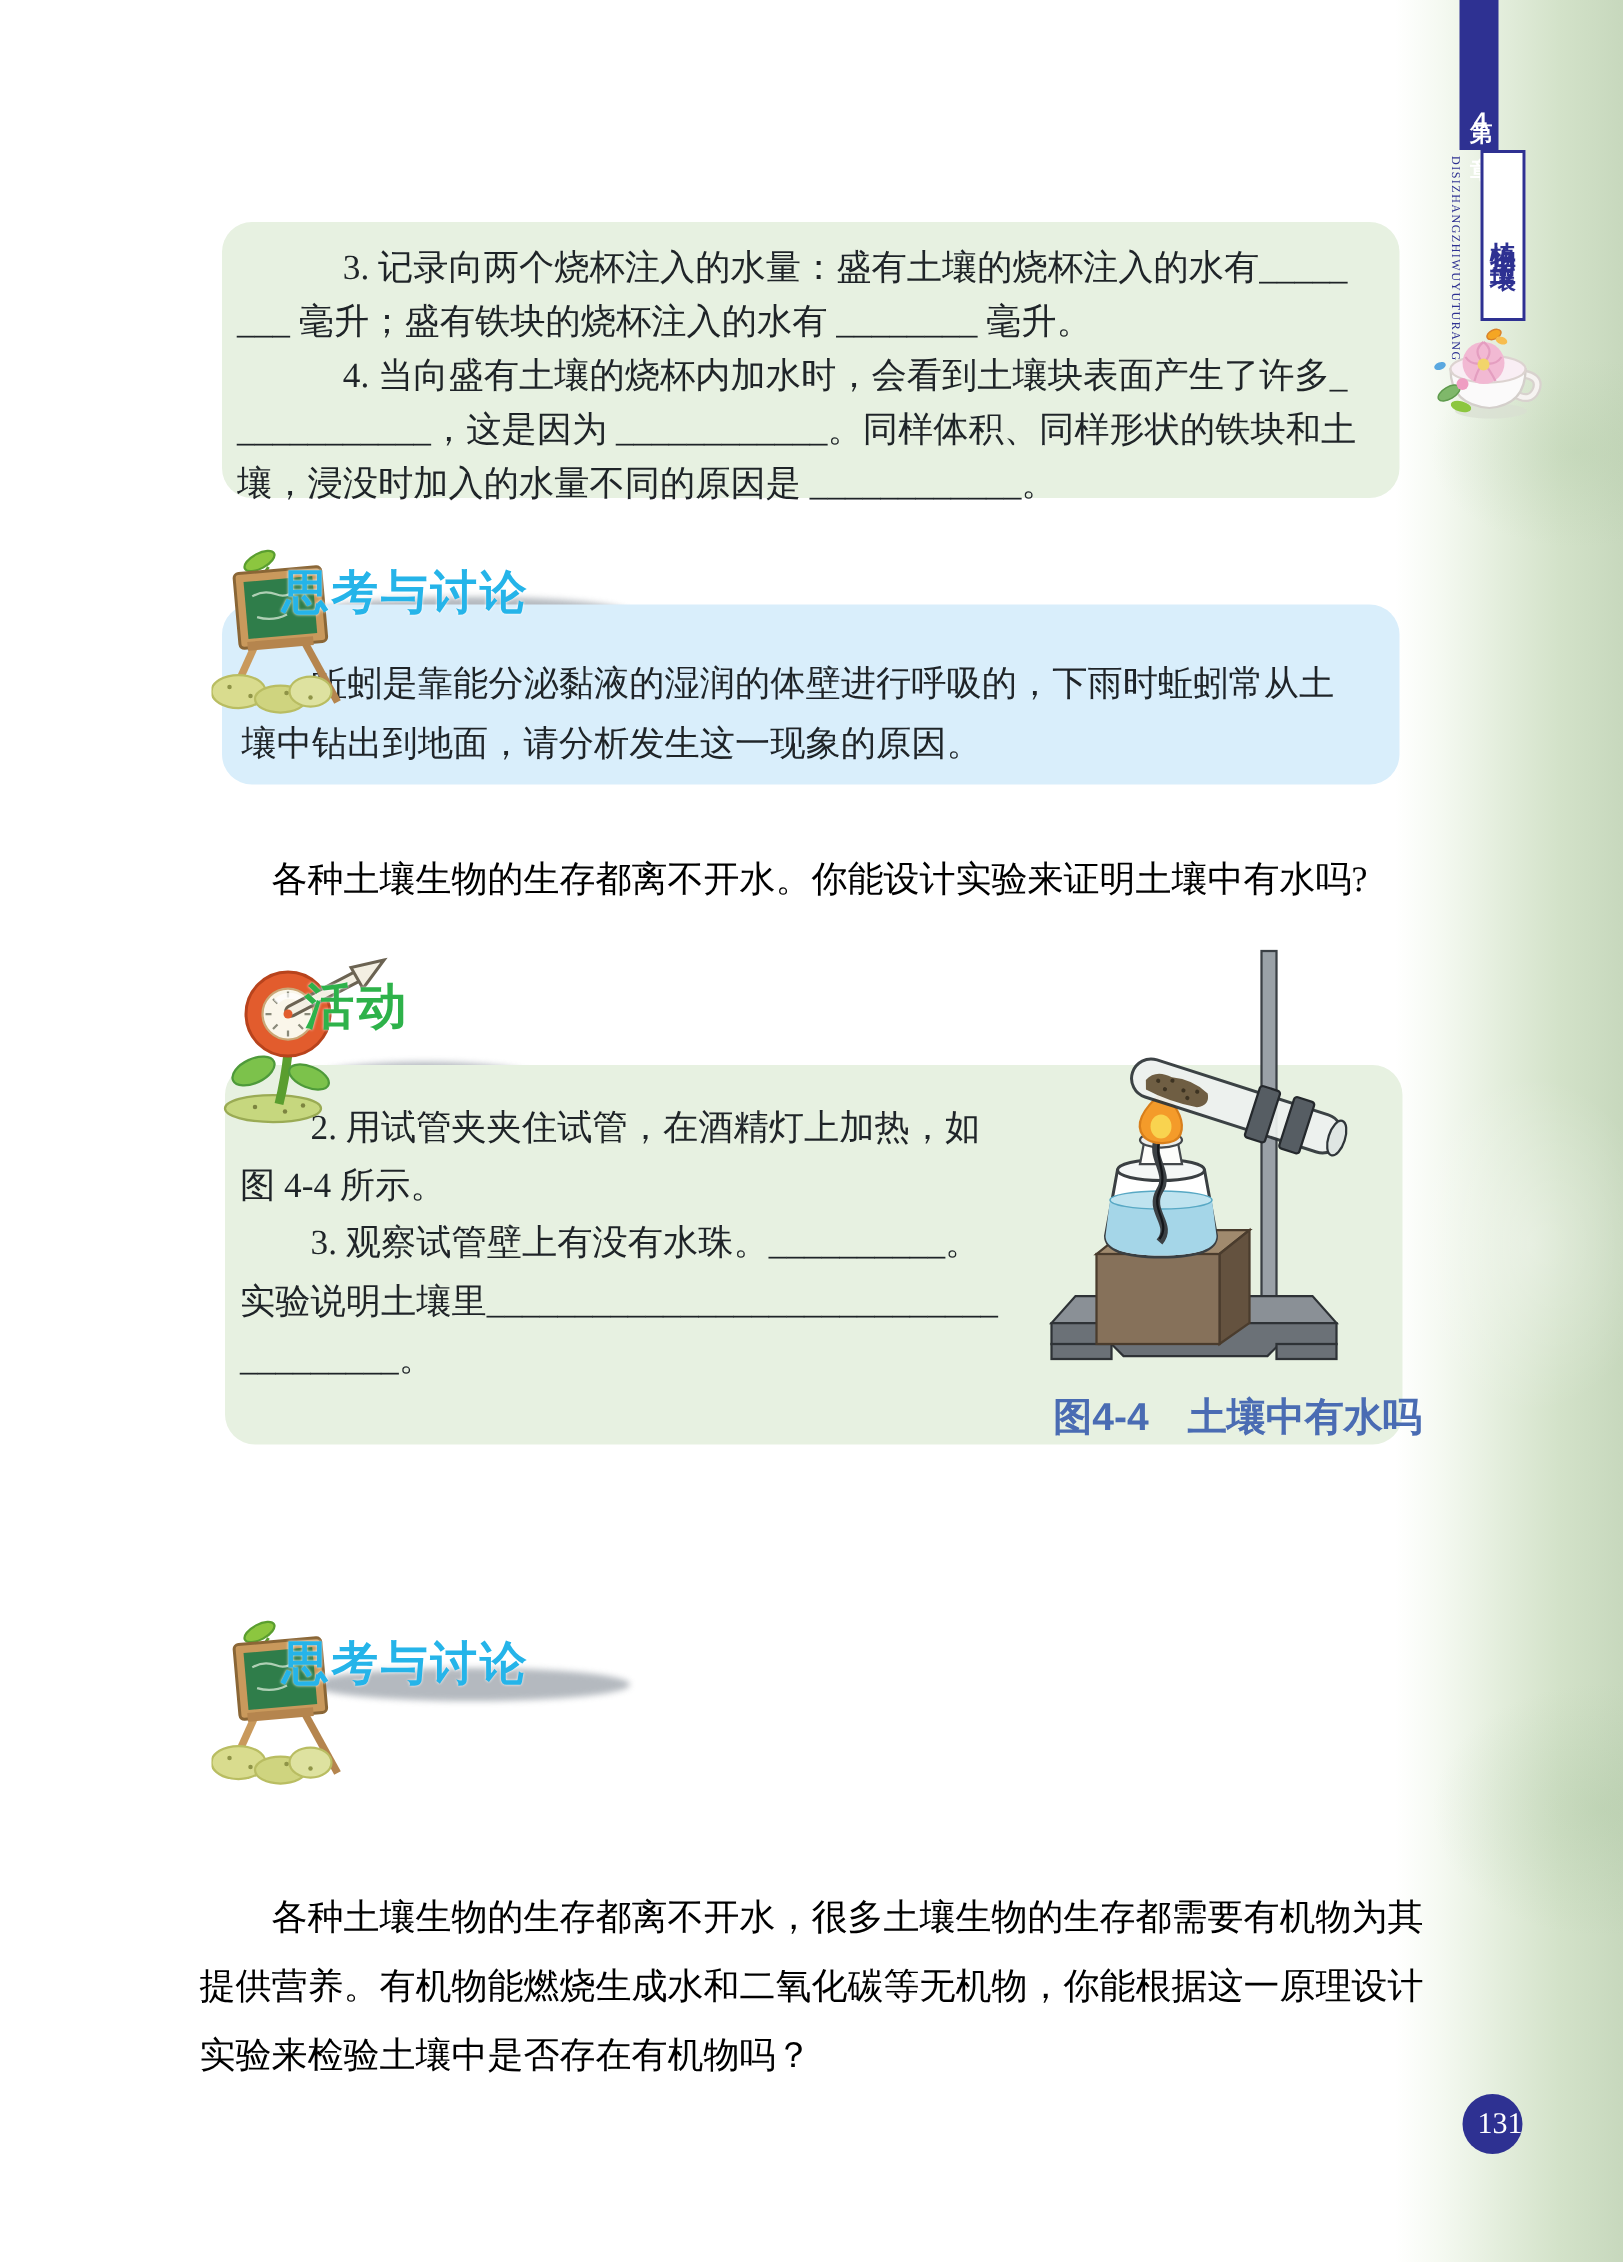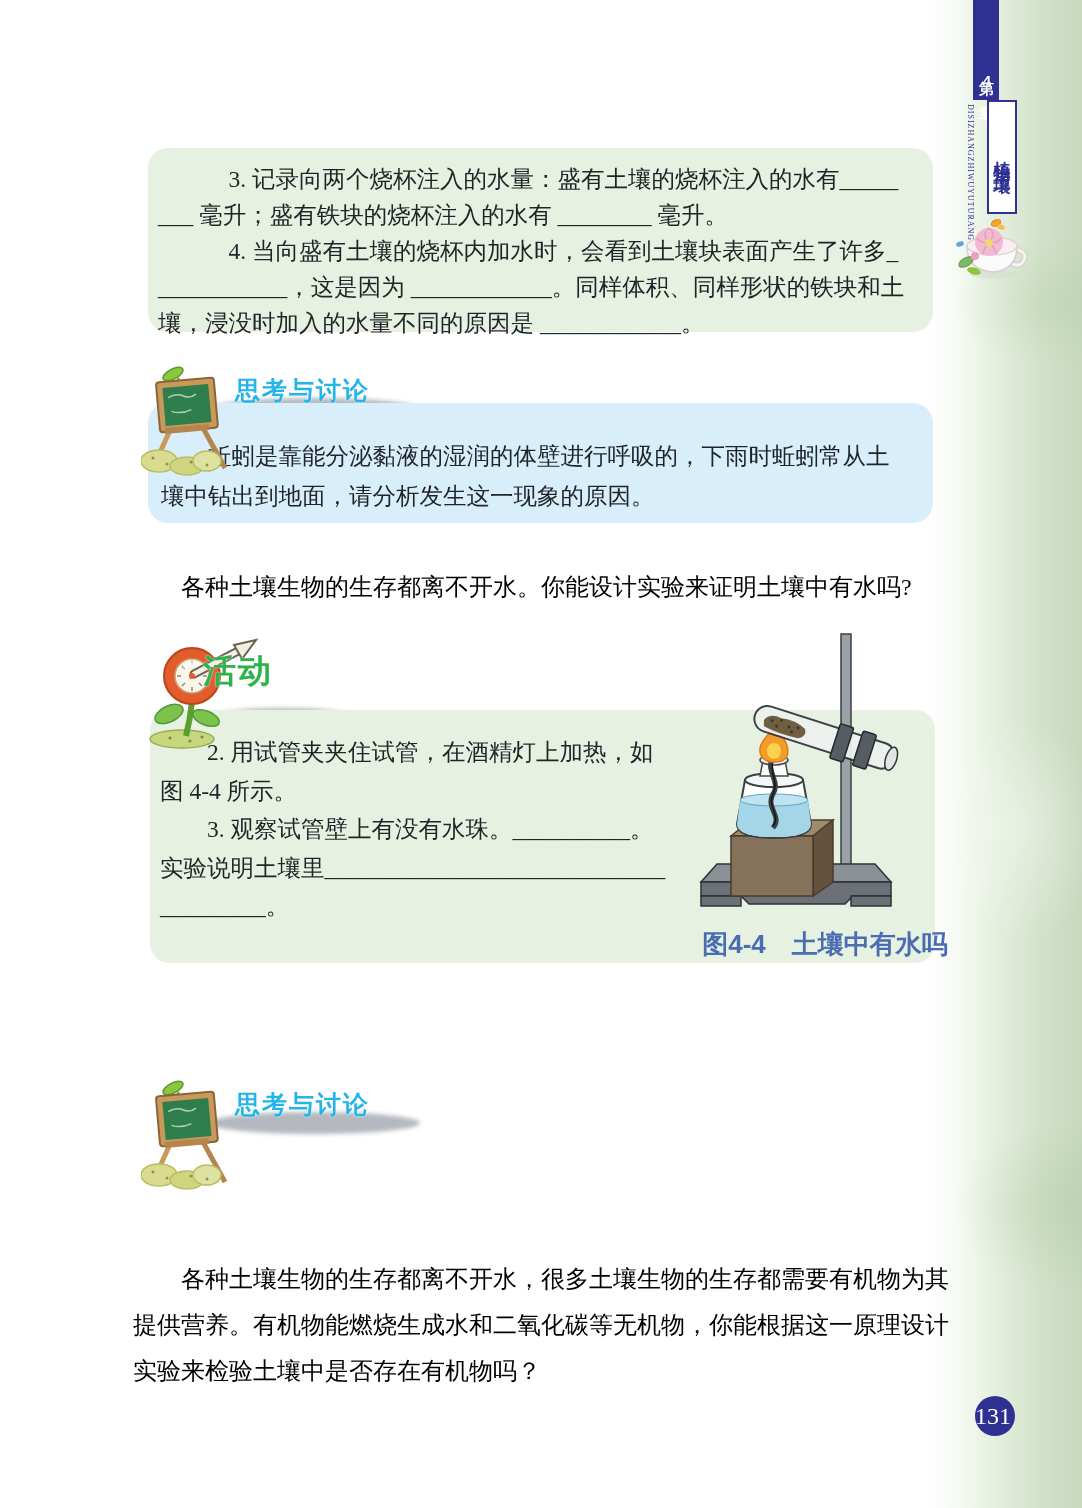--- a/index.html
+++ b/index.html
@@ -90,7 +90,7 @@
     font-family:"Liberation Sans","DejaVu Sans",sans-serif; font-weight:bold;
     letter-spacing:2px;
   }
-  .td-title { color:#25b4e9; font-size:25px; text-shadow:0 0 2px #ffffff;margin-left:47px; }
+  .td-title { color:#25b4e9; font-size:31px; text-shadow:0 0 2px #ffffff; }
   .act-title { color:#2eb24a; font-size:33px; text-shadow:0 0 2px #ffffff; }
   .icon-abs { position:absolute; z-index:3; }
 

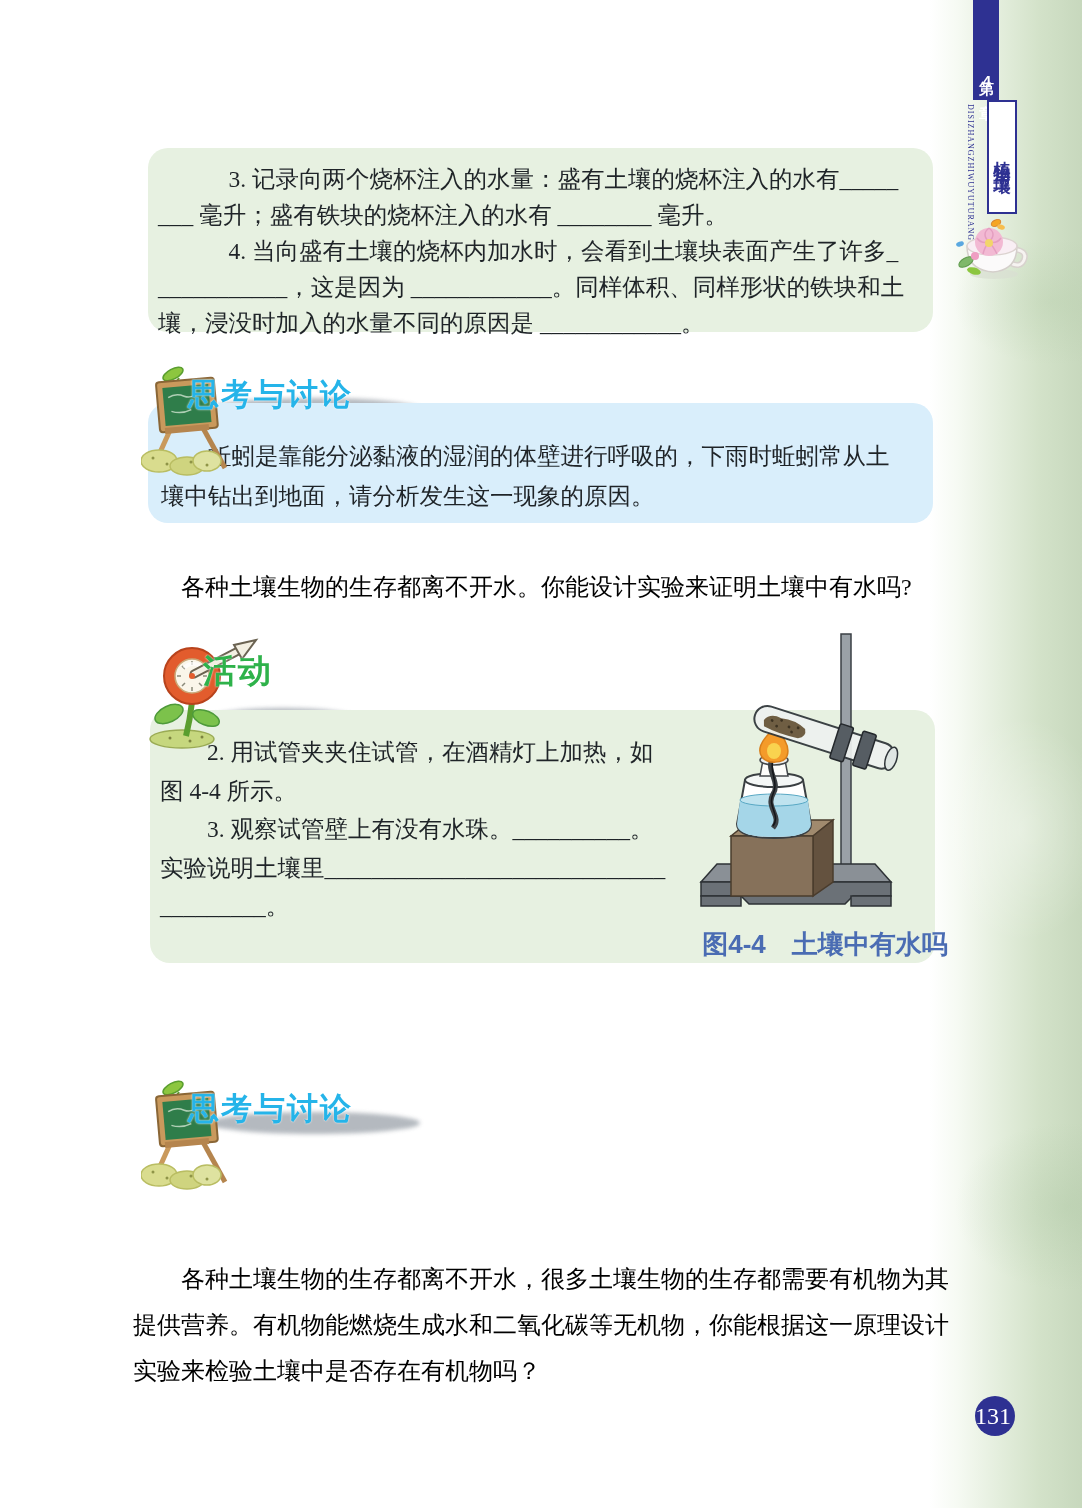--- a/index.html
+++ b/index.html
@@ -51,8 +51,8 @@
   .page-num {
     position:absolute; left:975px; top:1396px; width:40px; height:40px; z-index:2;
     background:#2e3192; border-radius:50%;
-    display:flex; align-items:center; justify-content:flex-start;
-    color:#ffffff; font-size:24px; font-family:"Liberation Serif",serif;
+    display:flex; align-items:center; justify-content:flex-end;
+    color:#ffffff; font-size:20px; font-family:"Liberation Serif",serif;
   }
   
   .round-box { position:absolute; border-radius:20px; z-index:1; }

